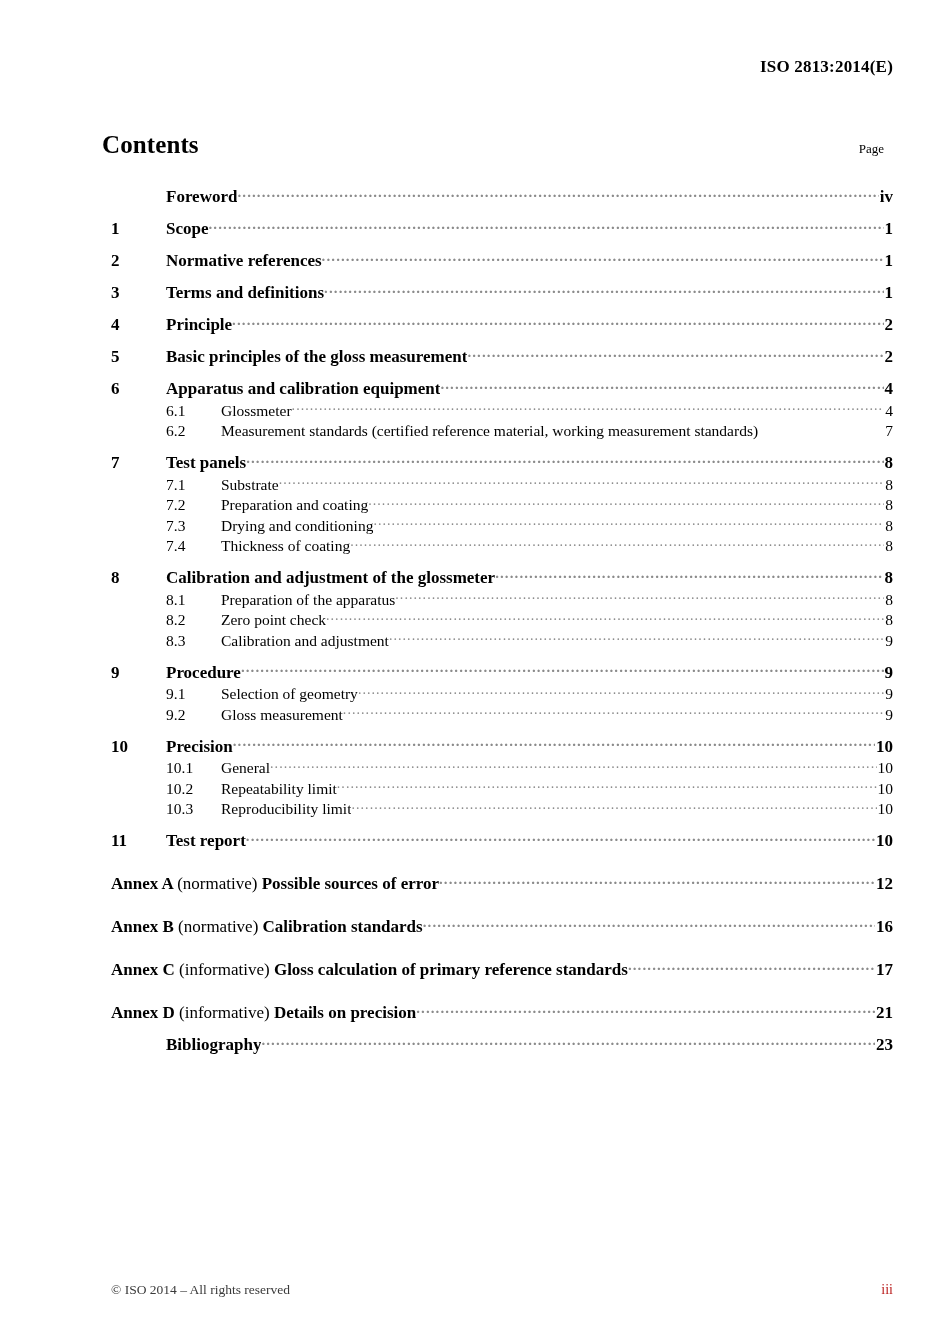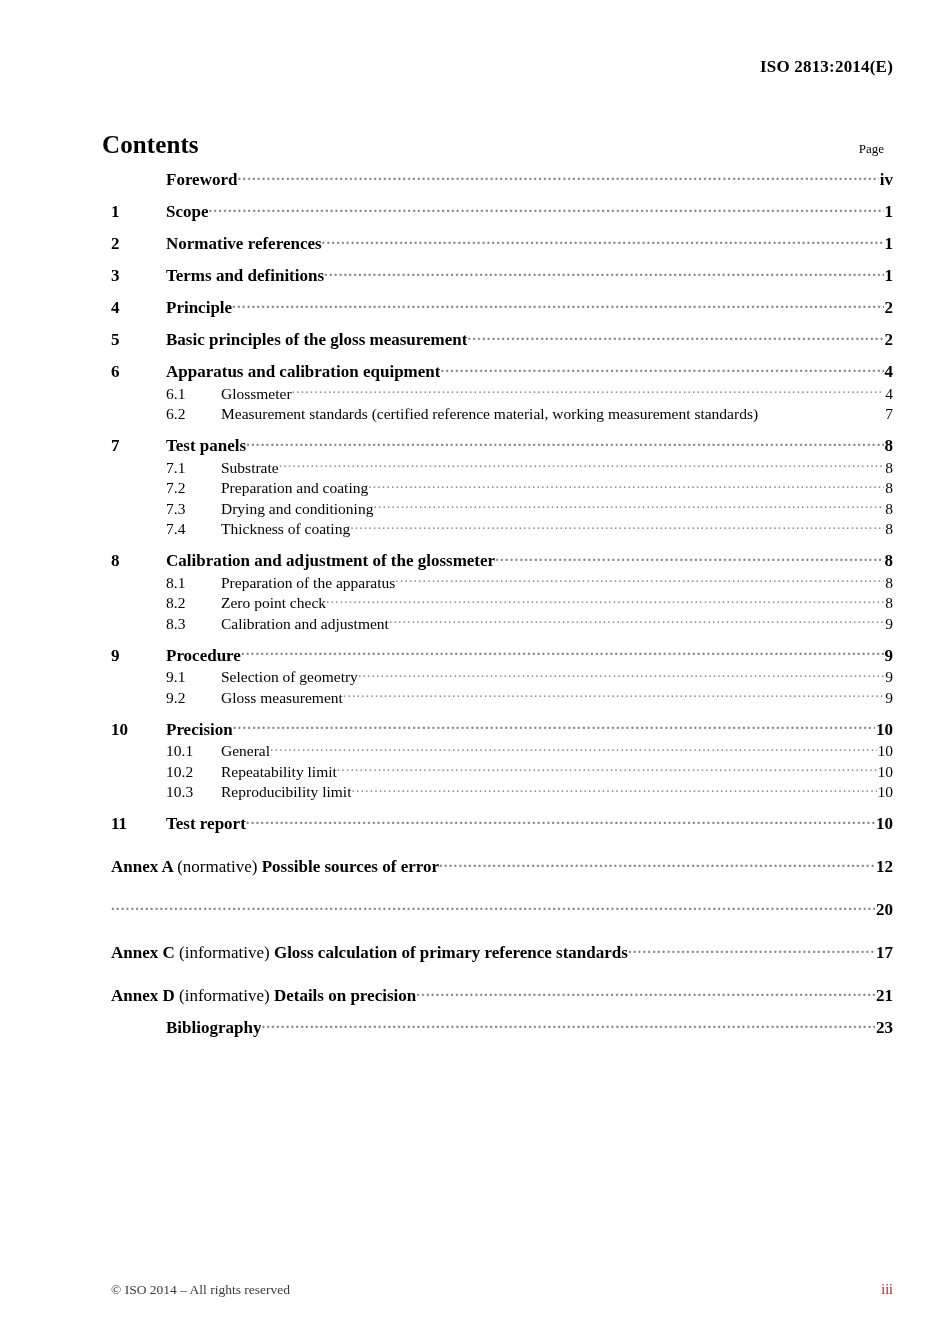--- a/index.html
+++ b/index.html
@@ -56,7 +56,7 @@
   
   .toc {
     position: absolute;
-    top: 168px;
+    top: 185px;
     left: 111px;
     width: 782px;
   }

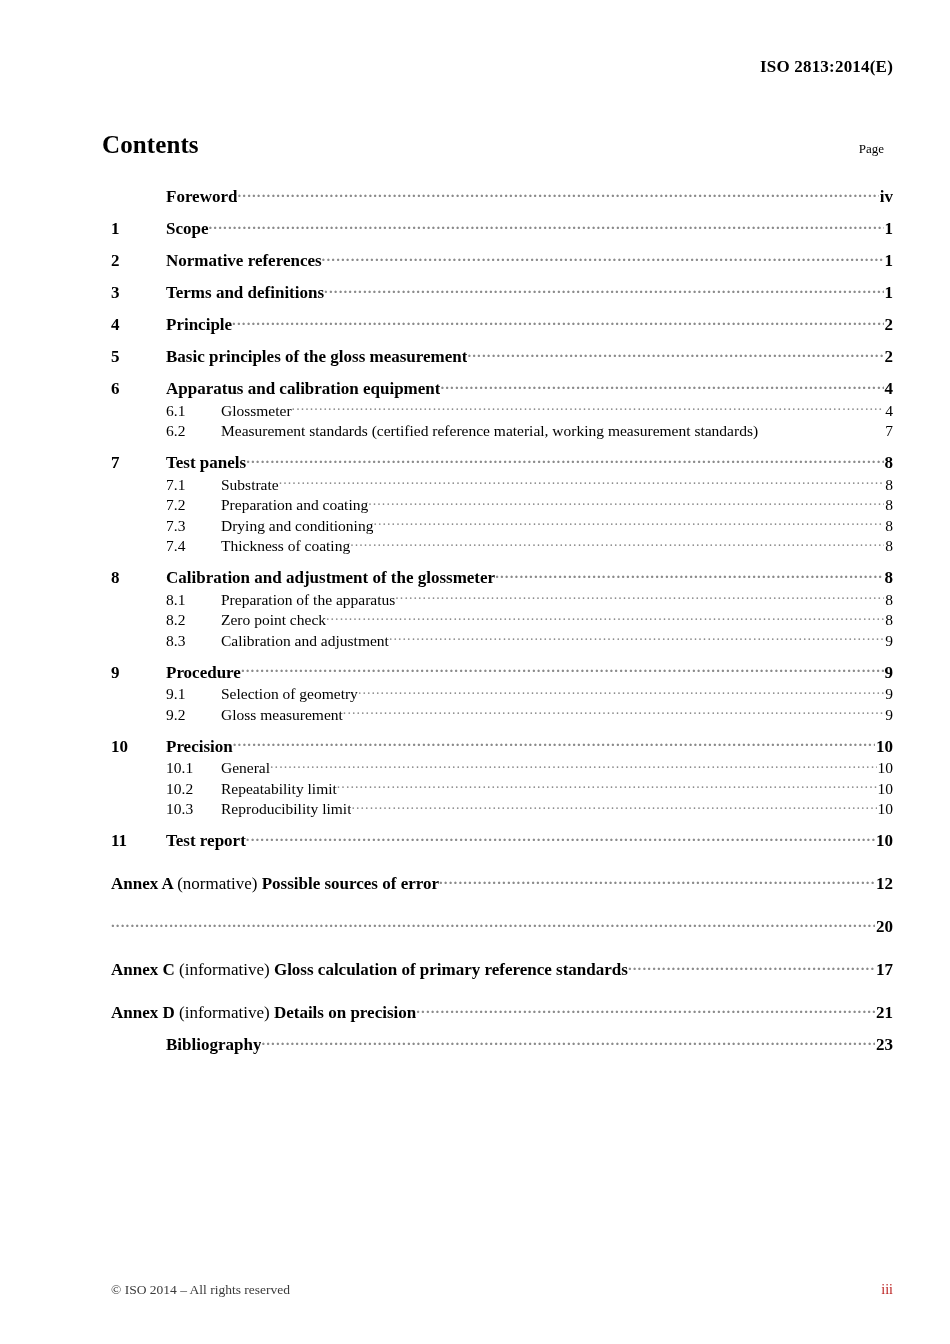--- a/index.html
+++ b/index.html
@@ -326,6 +326,7 @@
         <span class="toc-page">12</span>
       </div>
       <div class="toc-row lvl1 annex">
+        <span class="toc-text"><span>Annex B</span> <span class="reg">(normative)</span> <span>Calibration standards</span></span>
         <span class="leader"></span>
         <span class="toc-page">20</span>
       </div>

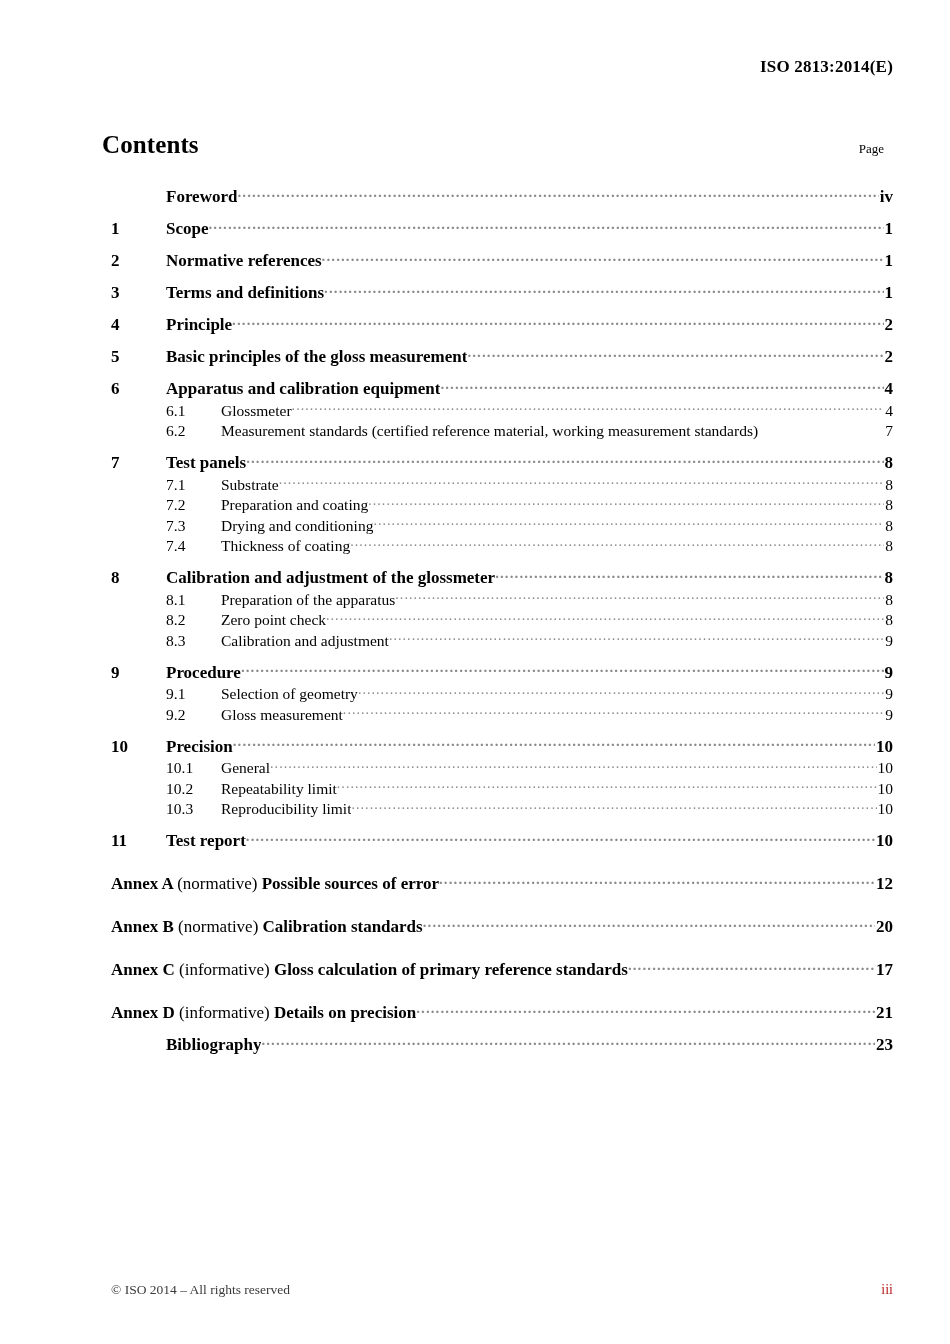--- a/index.html
+++ b/index.html
@@ -328,7 +328,7 @@
       <div class="toc-row lvl1 annex">
         <span class="toc-text"><span>Annex B</span> <span class="reg">(normative)</span> <span>Calibration standards</span></span>
         <span class="leader"></span>
-        <span class="toc-page">20</span>
+        <span class="toc-page">16</span>
       </div>
       <div class="toc-row lvl1 annex">
         <span class="toc-text"><span>Annex C</span> <span class="reg">(informative)</span> <span>Gloss calculation of primary reference standards</span></span>

